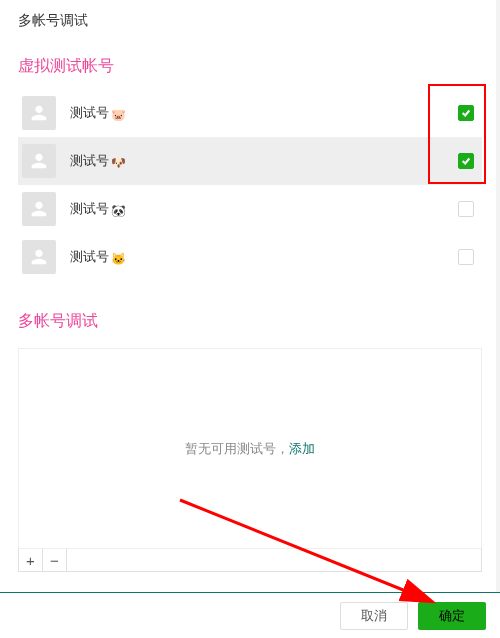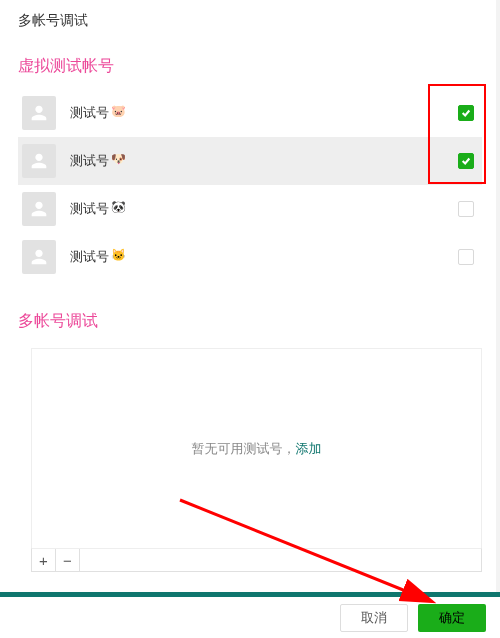--- a/index.html
+++ b/index.html
@@ -52,7 +52,7 @@
       color: #333;
       flex: 1;
       display: flex;
-      align-items: flex-start;
+      align-items: flex-end;
     }
     .emoji { font-size: 12px; margin-left: 2px; }
     .checkbox {

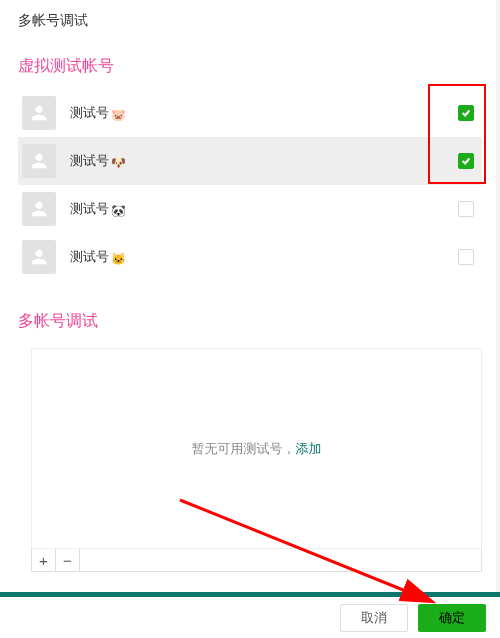--- a/index.html
+++ b/index.html
@@ -77,7 +77,6 @@
     }
     .real-section {
       padding: 8px 18px;
-      margin-left: 13px;
     }
     .empty-panel {
       border: 1px solid #eee;

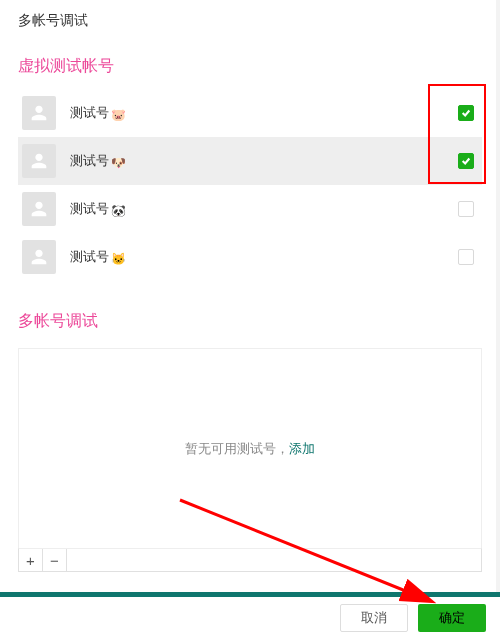--- a/index.html
+++ b/index.html
@@ -111,7 +111,7 @@
       left: 0;
       right: 0;
       height: 46px;
-      border-top: 5px solid #0f766e;
+      border-top: 1px solid #0f766e;
       display: flex;
       align-items: center;
       justify-content: flex-end;

